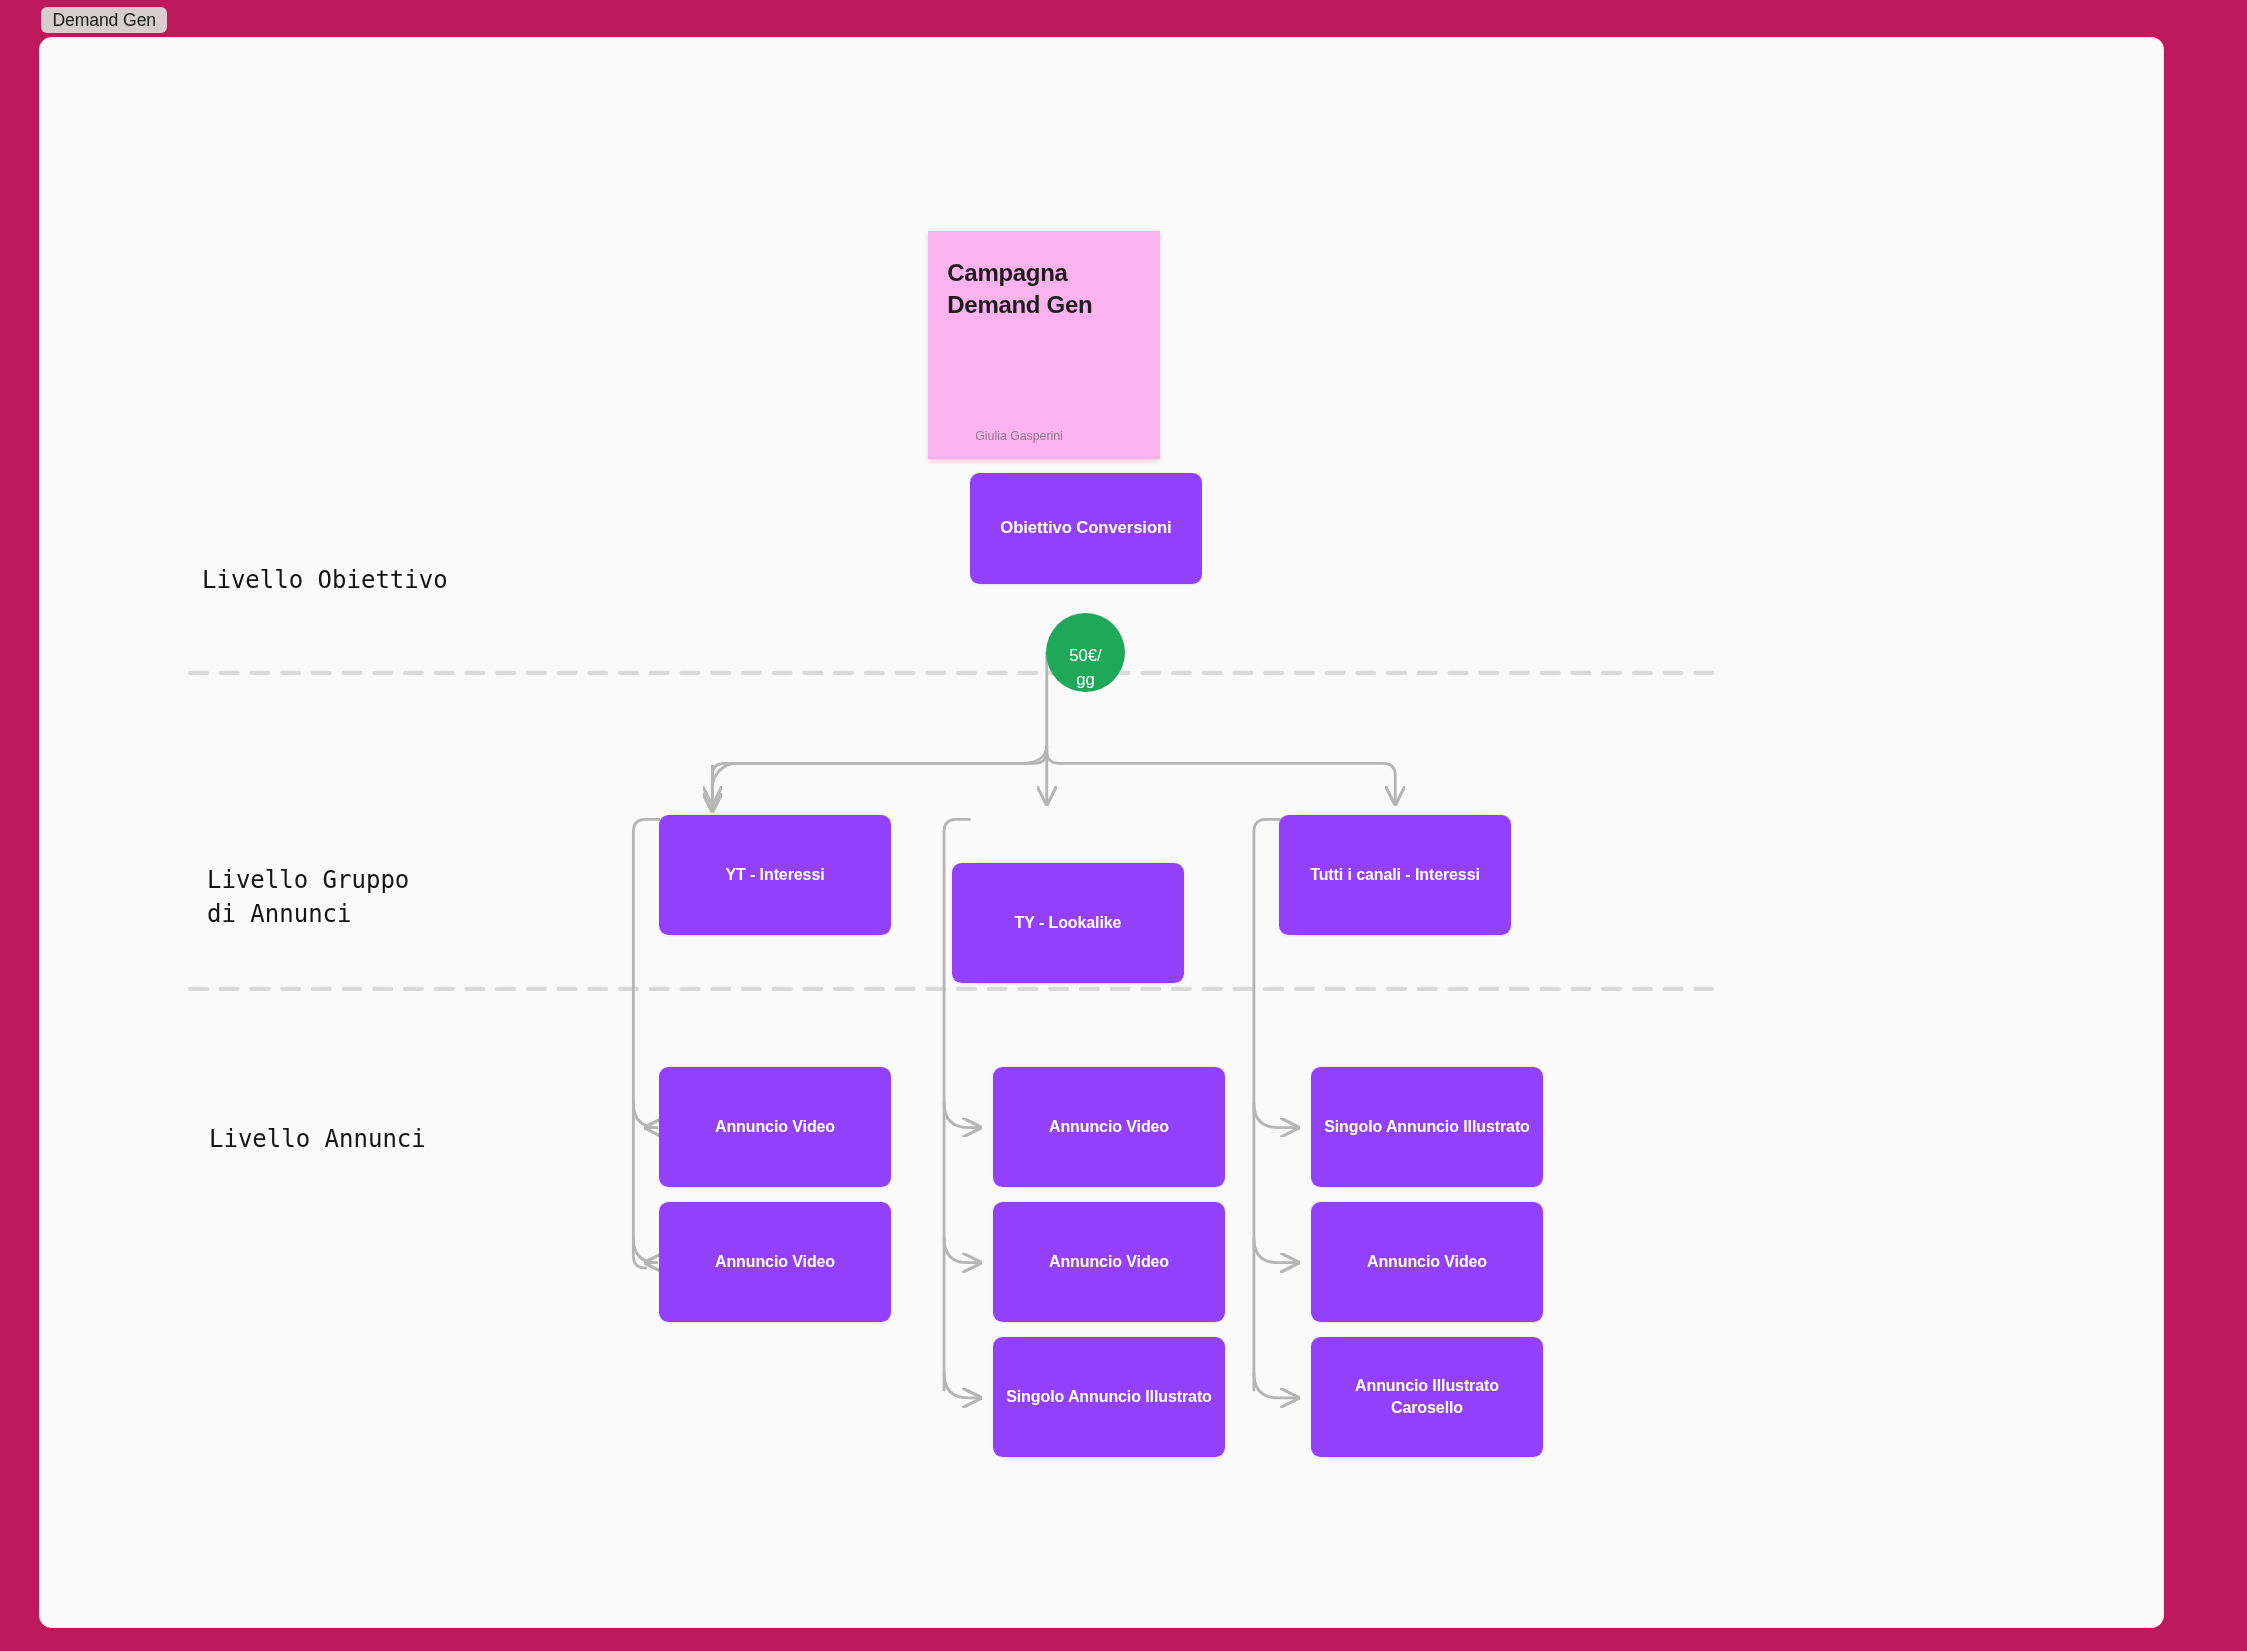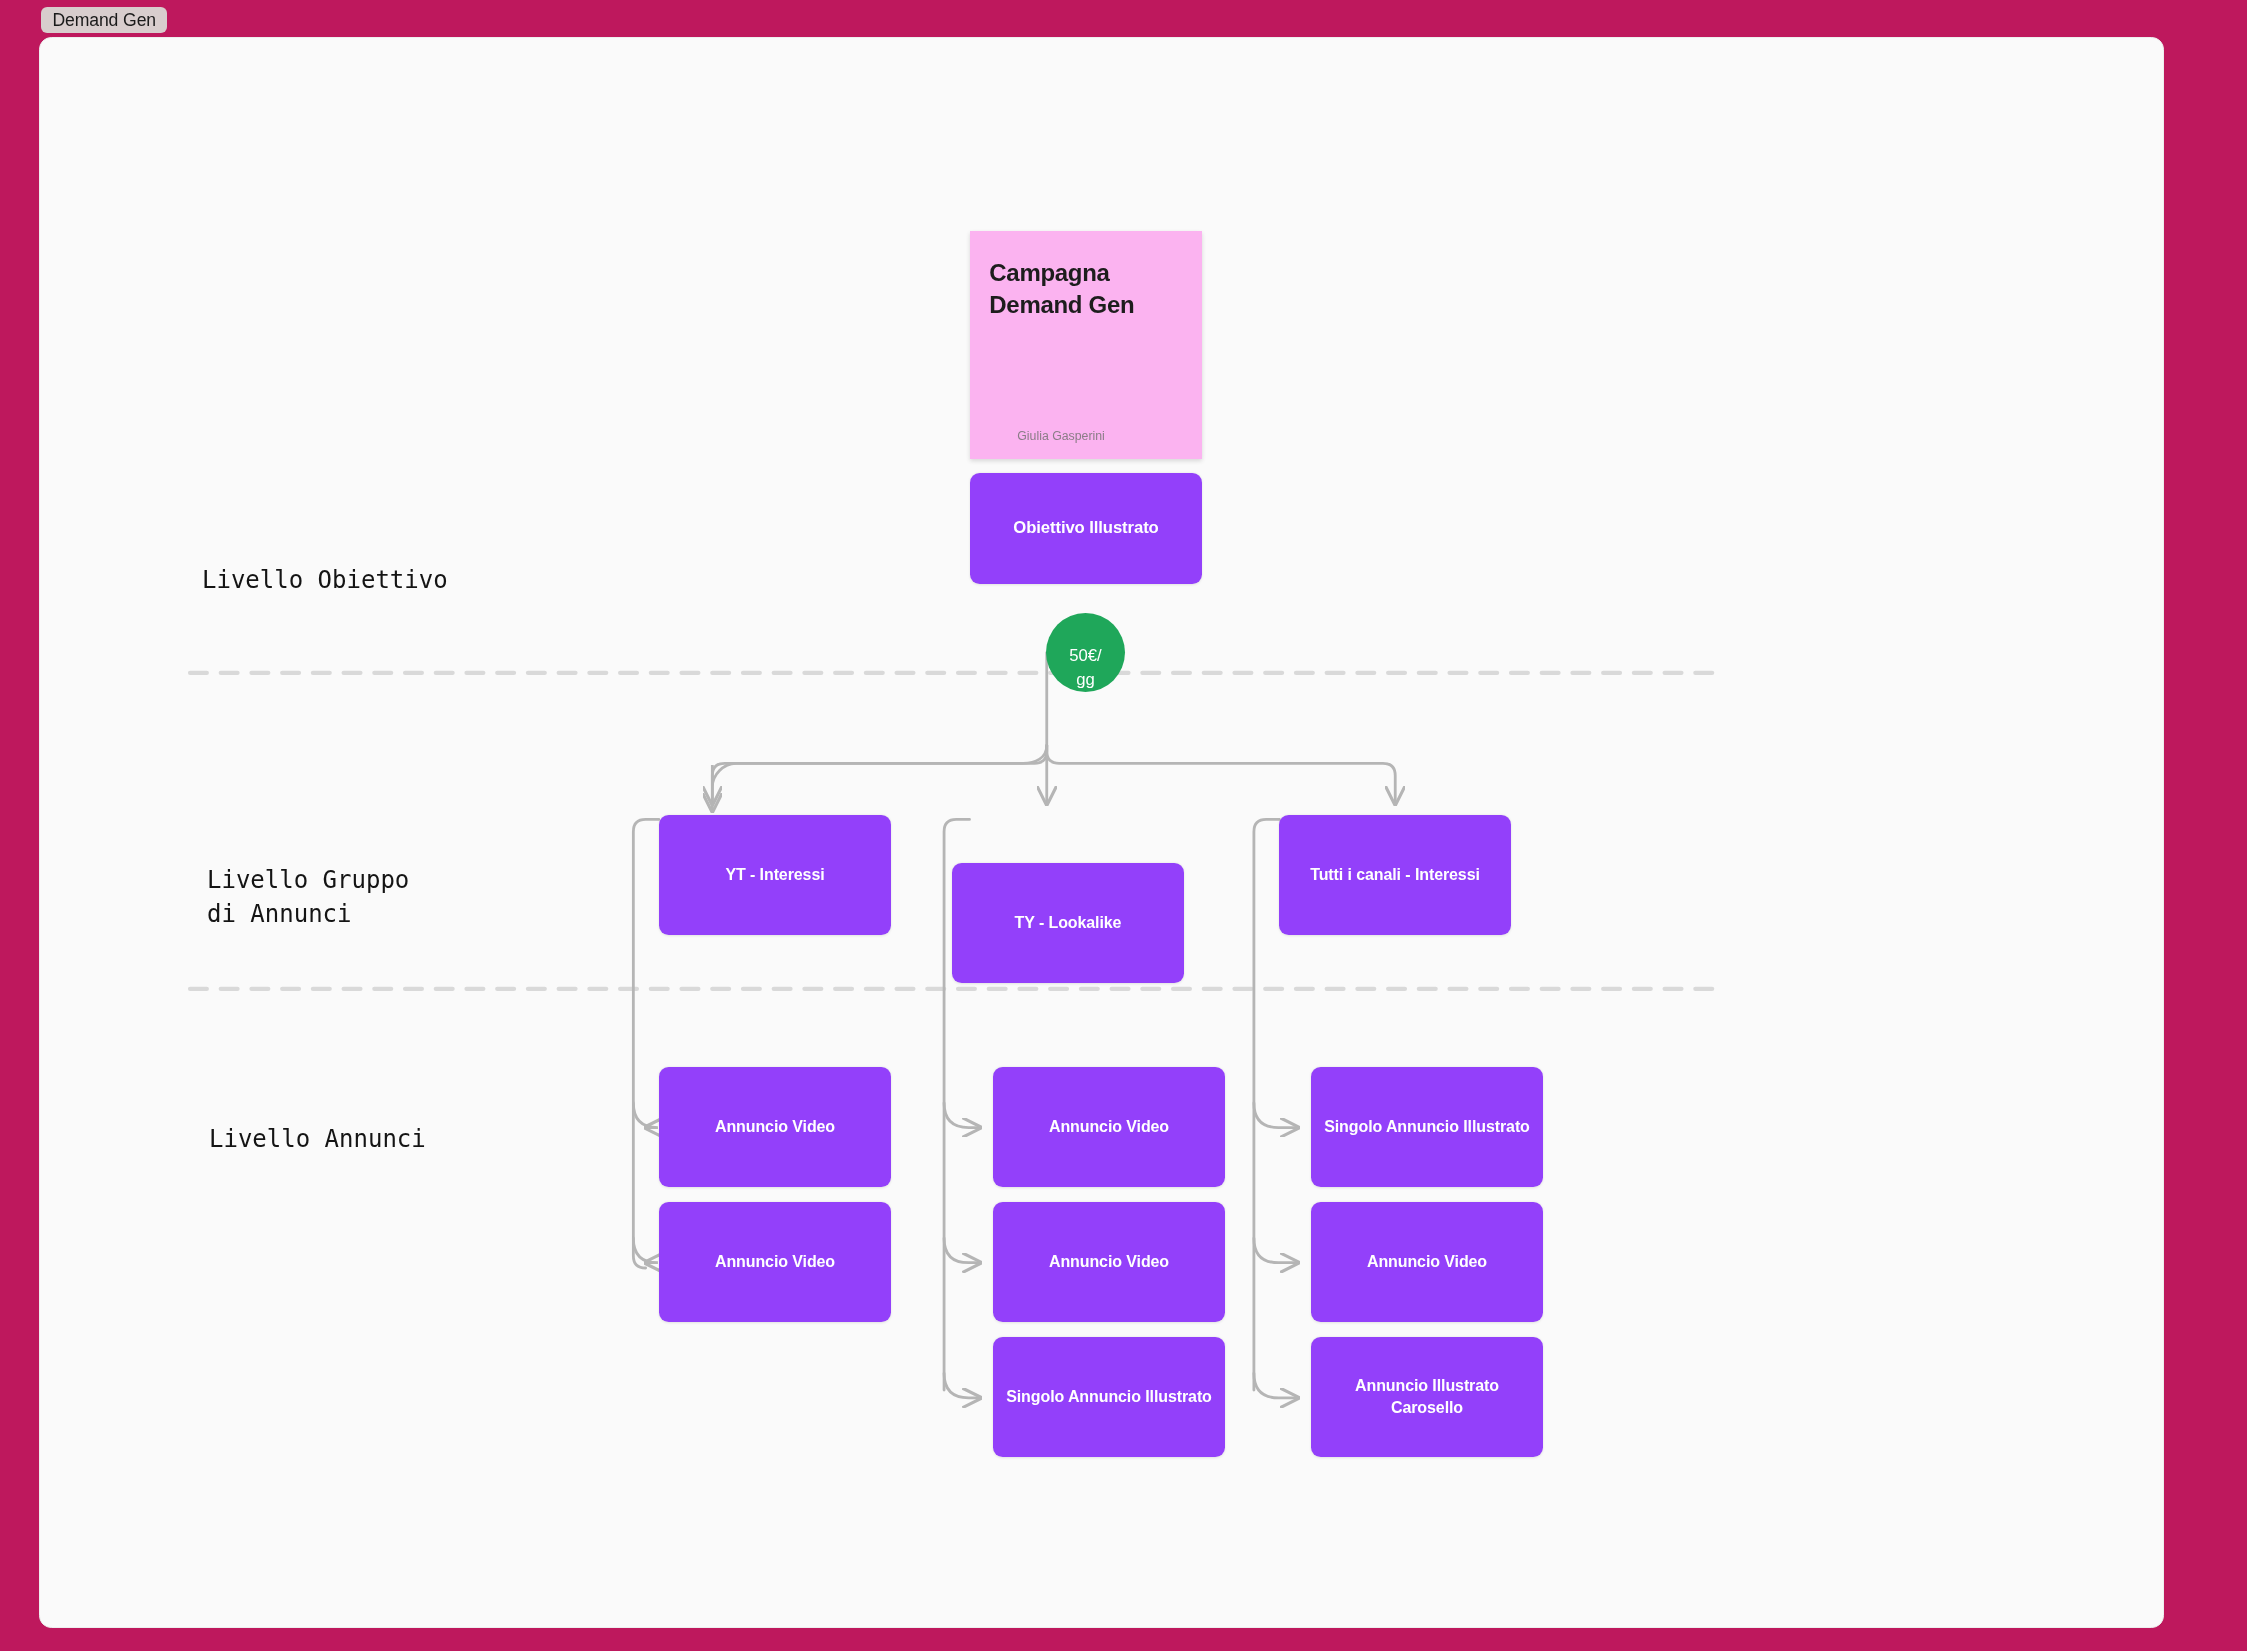--- a/index.html
+++ b/index.html
@@ -76,7 +76,7 @@
   
   .sticky {
     position: absolute;
-    left: 930px;
+    left: 888px;
     top: 193px;
     width: 232px;
     height: 228px;

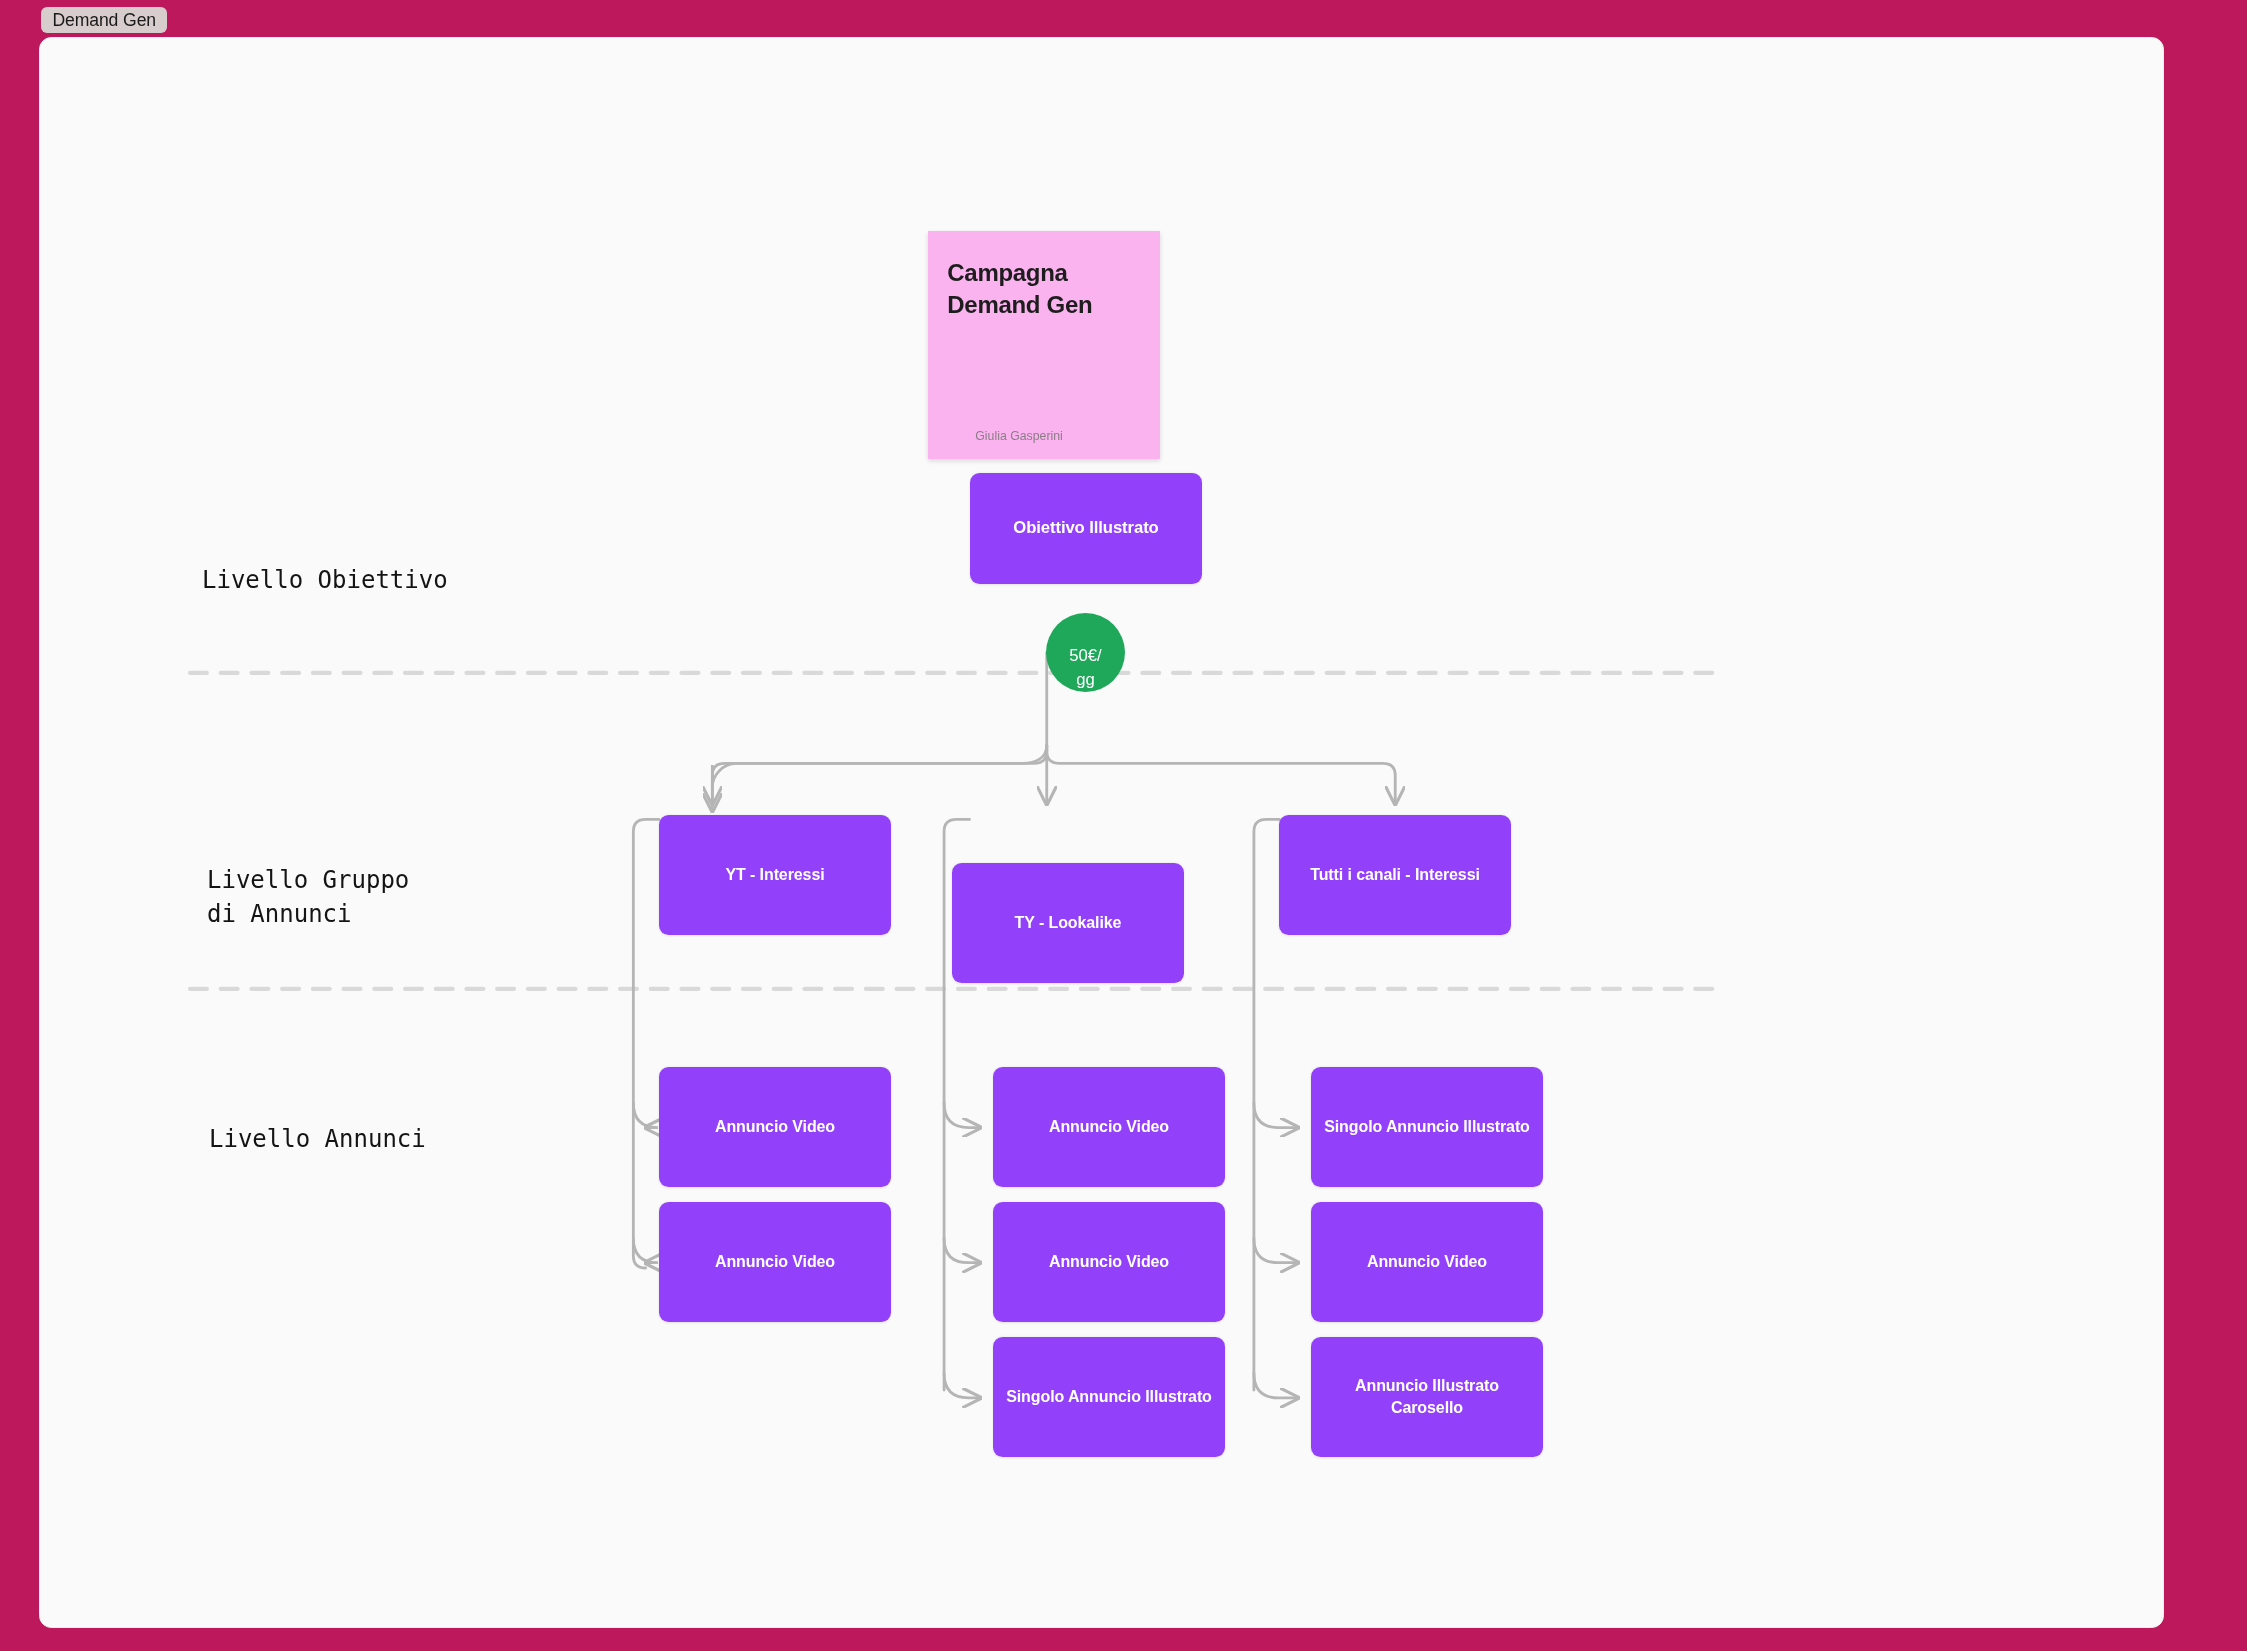--- a/index.html
+++ b/index.html
@@ -223,7 +223,7 @@
     </div>
 
     <div class="node node-objective">
-      <span>Obiettivo Illustrato</span>
+      <span>Obiettivo Conversioni</span>
     </div>
 
     <div class="budget">

